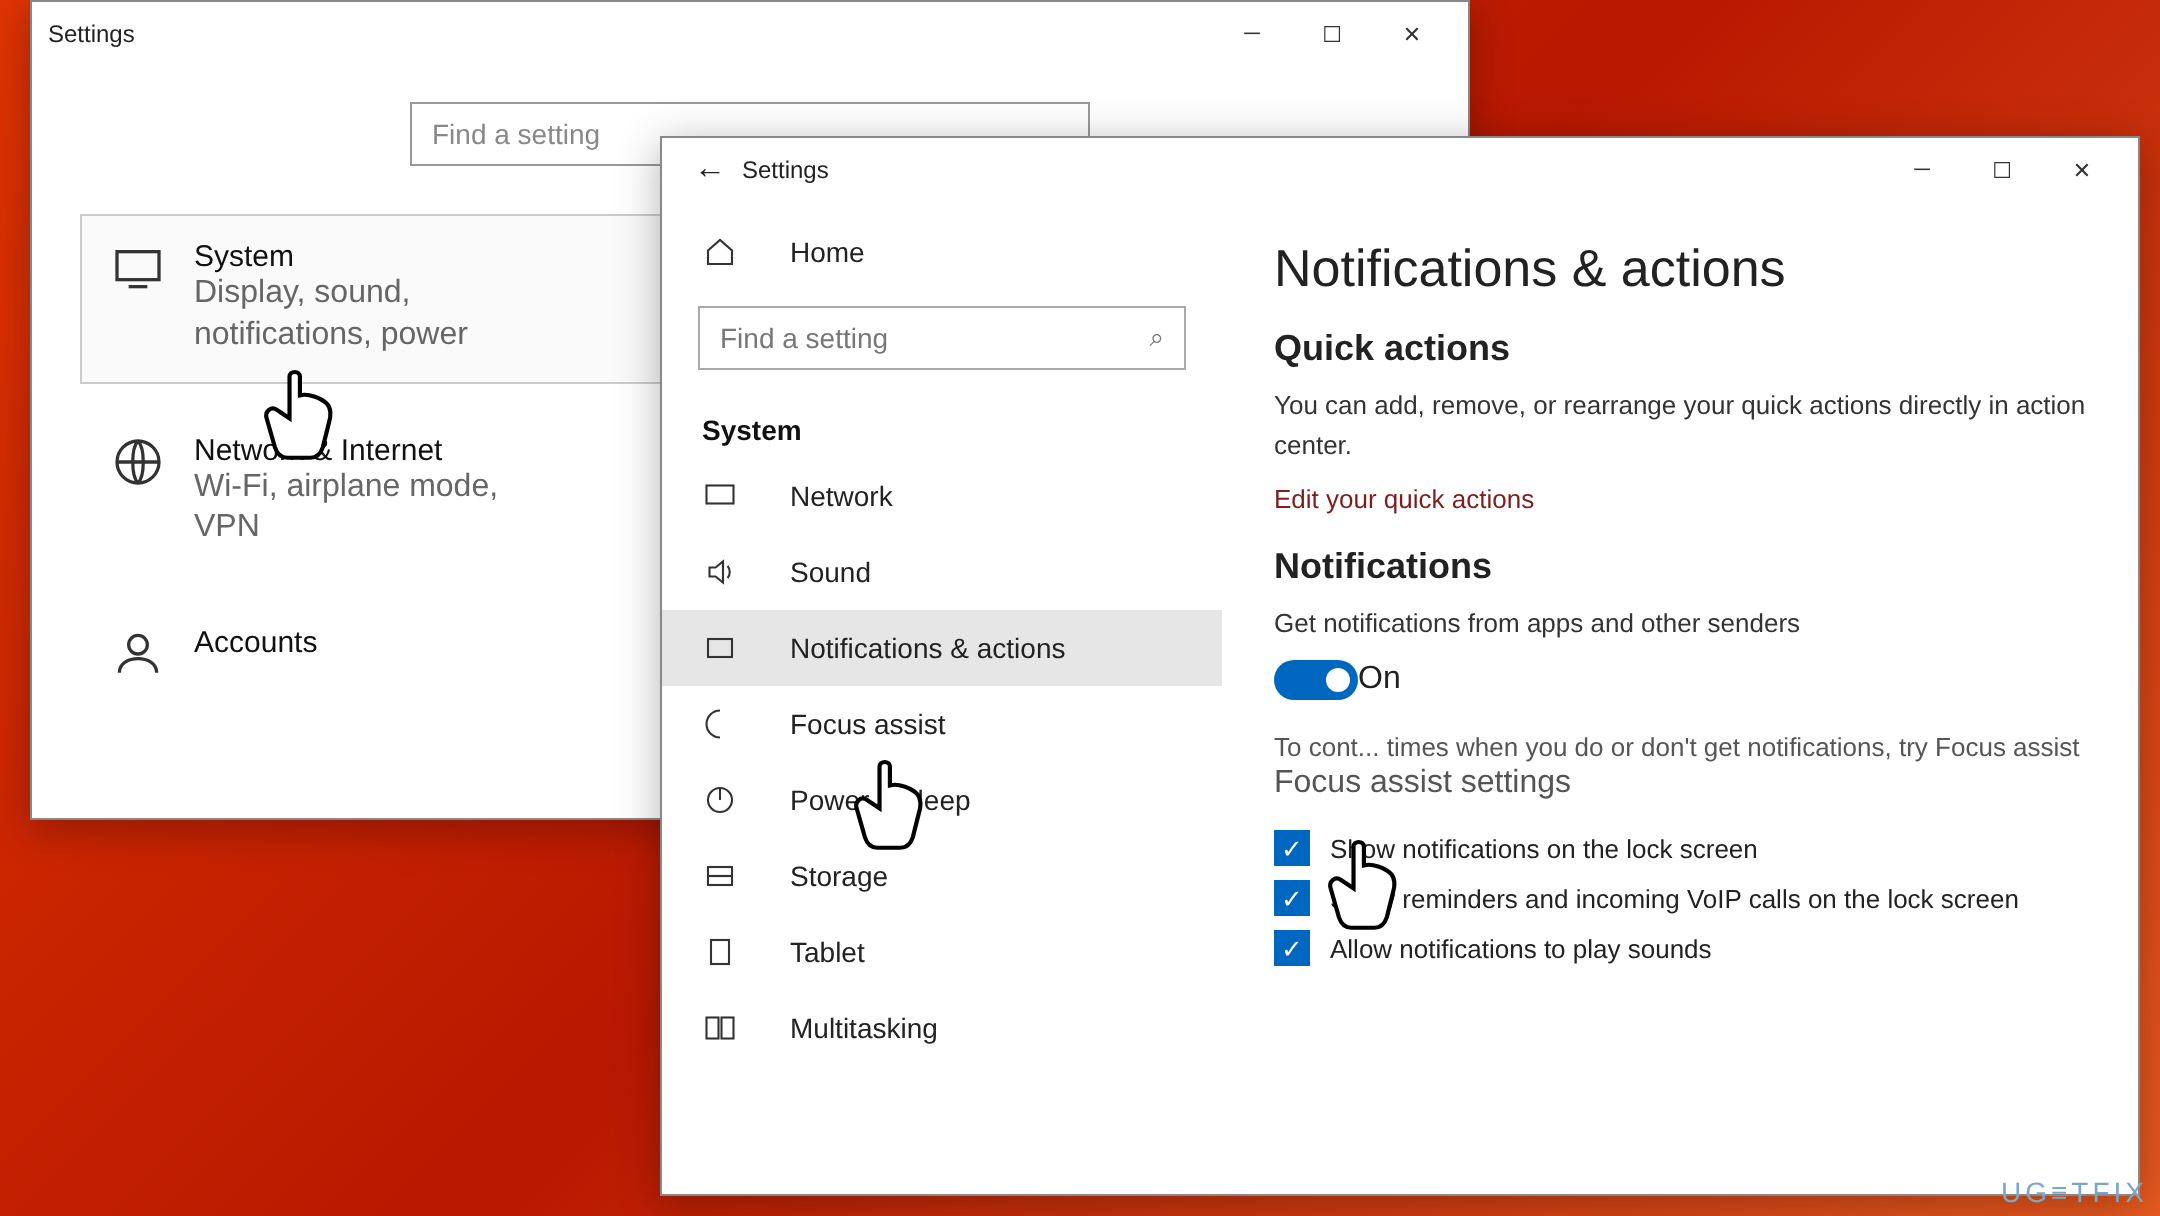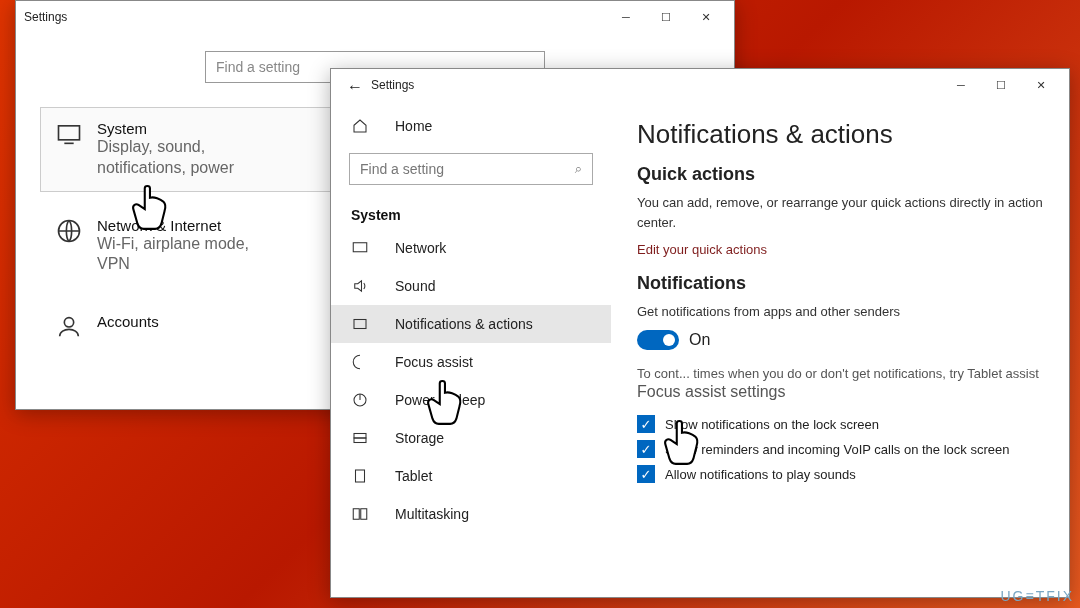--- a/index.html
+++ b/index.html
@@ -35,7 +35,7 @@
 .content h2 { font-size: 18px; font-weight: 700; margin: 10px 0 8px; }
 .content p { font-size: 13px; color: #333; line-height: 1.5; }
 .content .link { font-size: 13px; color: #7f1d1d; margin: 10px 0 16px; }
-.toggle { display: flex; align-items: center; gap: 10px; margin: 8px 0 14px; }
+.toggle { display: flex; align-items: center; gap: 0; margin: 8px 0 14px; }
 .tog { width: 42px; height: 20px; background: #0067c0; border-radius: 10px; position: relative; }
 .tog::after { content: ""; position: absolute; width: 12px; height: 12px; background: #fff; border-radius: 50%; top: 4px; right: 4px; }
 .cbrow { display: flex; align-items: center; gap: 10px; margin: 7px 0; font-size: 13px; }

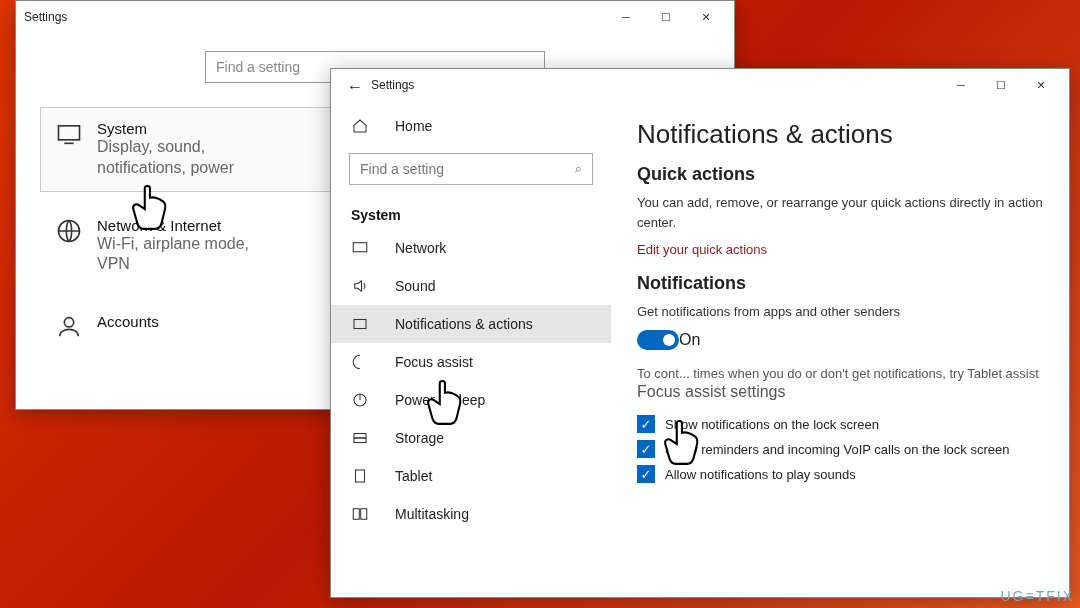--- a/index.html
+++ b/index.html
@@ -239,7 +239,7 @@
         <div class="tog"></div>
         <span>On</span>
       </div>
-      <p style="color:#555">To cont... times when you do or don't get notifications, try Tablet assist</p>
+      <p style="color:#555">To cont... times when you do or don't get notifications, try Focus assist</p>
       <div style="color:#555;font-size:16px;margin-bottom:14px">Focus assist settings</div>
       <div class="cbrow">
           <span class="cb">✓</span>

